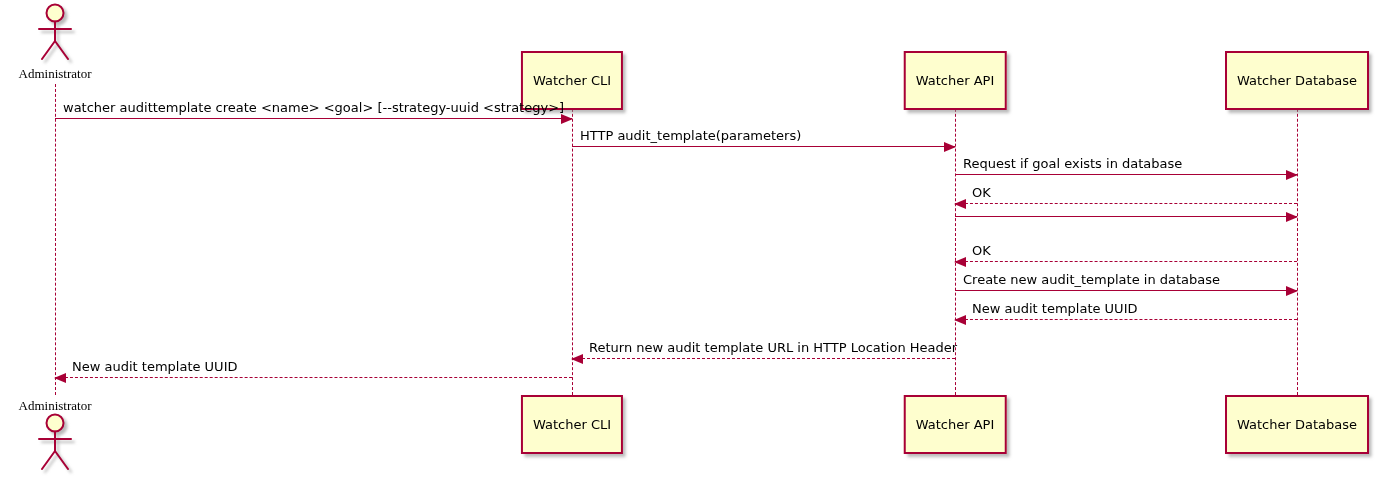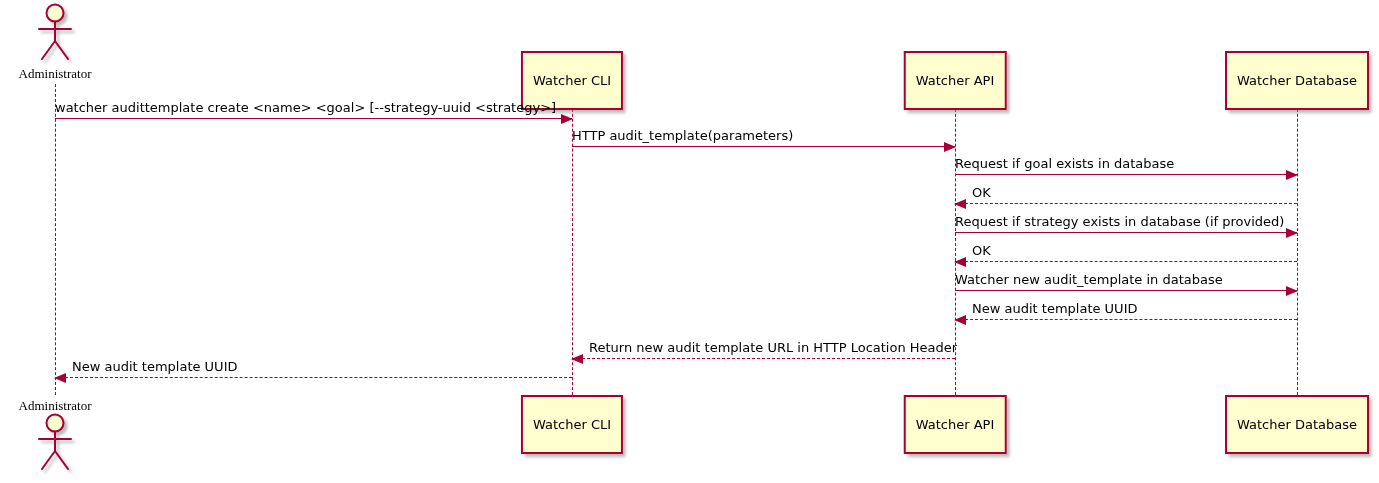--- a/index.html
+++ b/index.html
@@ -60,7 +60,7 @@
     white-space: nowrap;
     color: var(--text);
   }
-  .msg-label.ltr { }
+  .msg-label.ltr { margin-left: 8px; }
   .msg-label.rtl { margin-left: 17px; }
   .msg-line {
     position: relative;

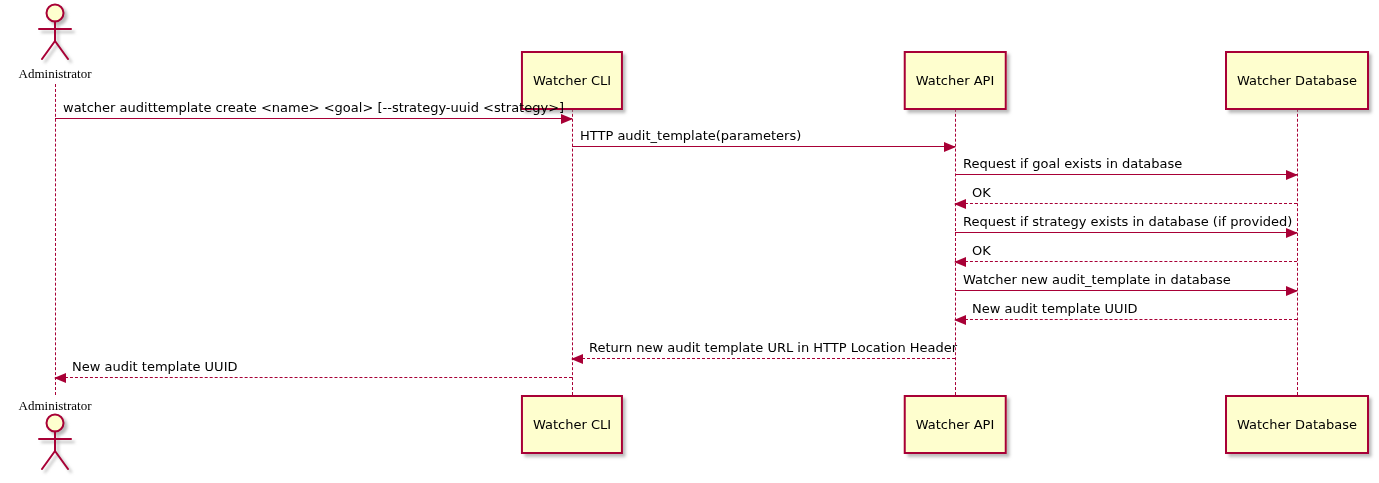--- a/index.html
+++ b/index.html
@@ -138,7 +138,6 @@
 </div>
 
 <div class="message" style="left:955px;top:214px;width:342px">
-  <div class="msg-label ltr">Request if strategy exists in database (if provided)</div>
   <div class="msg-line solid">
       <span class="arrow-right"></span>
     </div>

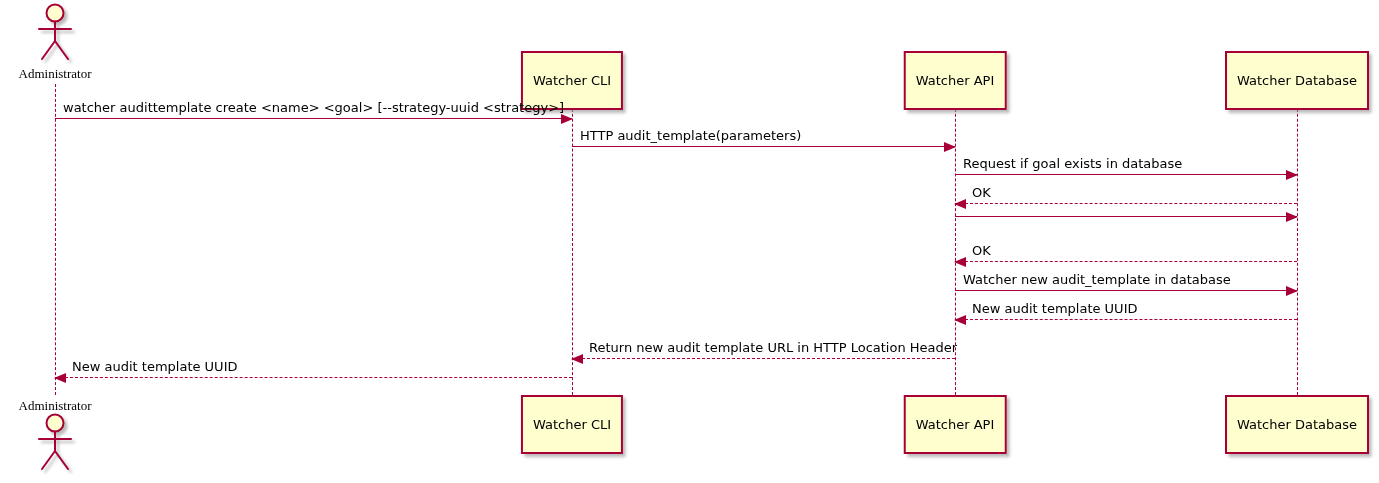--- a/index.html
+++ b/index.html
@@ -151,7 +151,7 @@
 </div>
 
 <div class="message" style="left:955px;top:272px;width:342px">
-  <div class="msg-label ltr">Watcher new audit_template in database</div>
+  <div class="msg-label ltr">Create new audit_template in database</div>
   <div class="msg-line solid">
       <span class="arrow-right"></span>
     </div>

